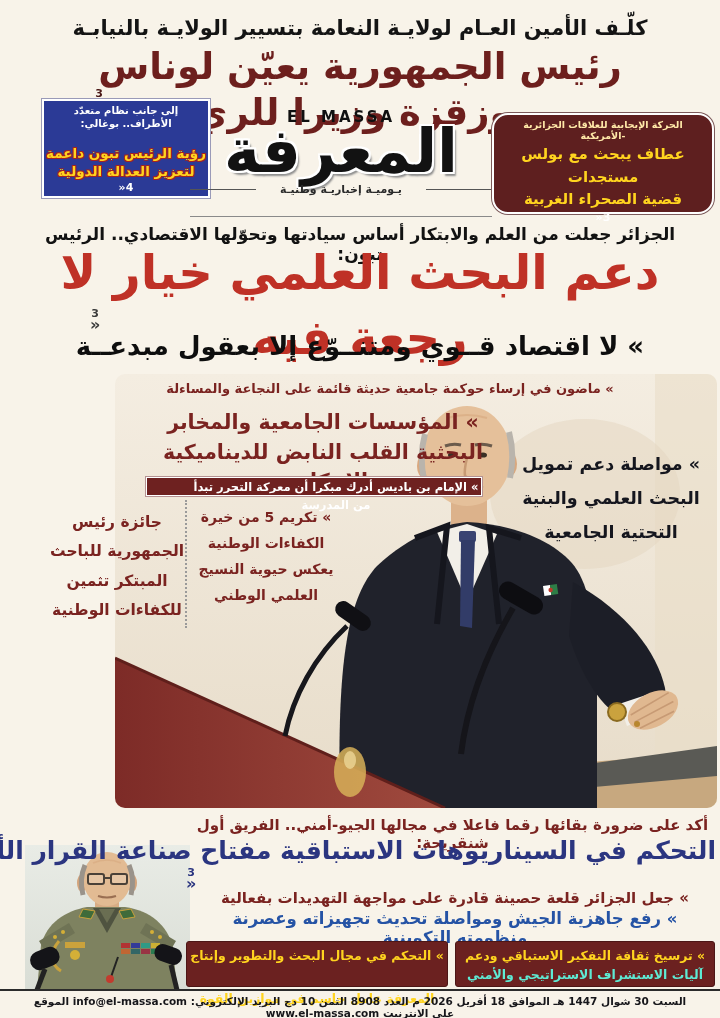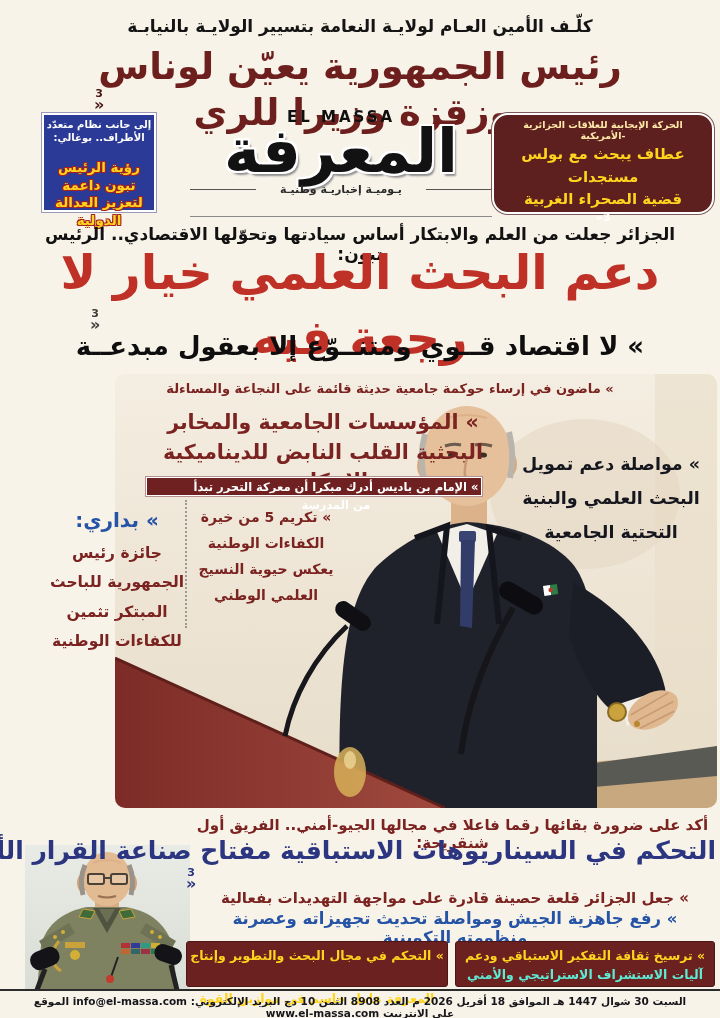--- a/index.html
+++ b/index.html
@@ -21,7 +21,7 @@
   .ctr{text-align:center;}
 
   
-  .top-kicker{left:40px;top:16px;width:640px;font-size:17px;font-weight:bold;color:#141414;letter-spacing:.5px;}
+  .top-kicker{left:40px;top:16px;width:640px;font-size:21px;font-weight:bold;color:#141414;letter-spacing:.5px;}
   .top-headline{left:50px;top:44px;width:620px;font-size:37px;font-weight:900;color:var(--headline-maroon);letter-spacing:-1px;line-height:1.25;}
   .pref{display:flex;flex-direction:column;align-items:center;line-height:1;}
   .pref .num{font-size:11px;font-weight:bold;}

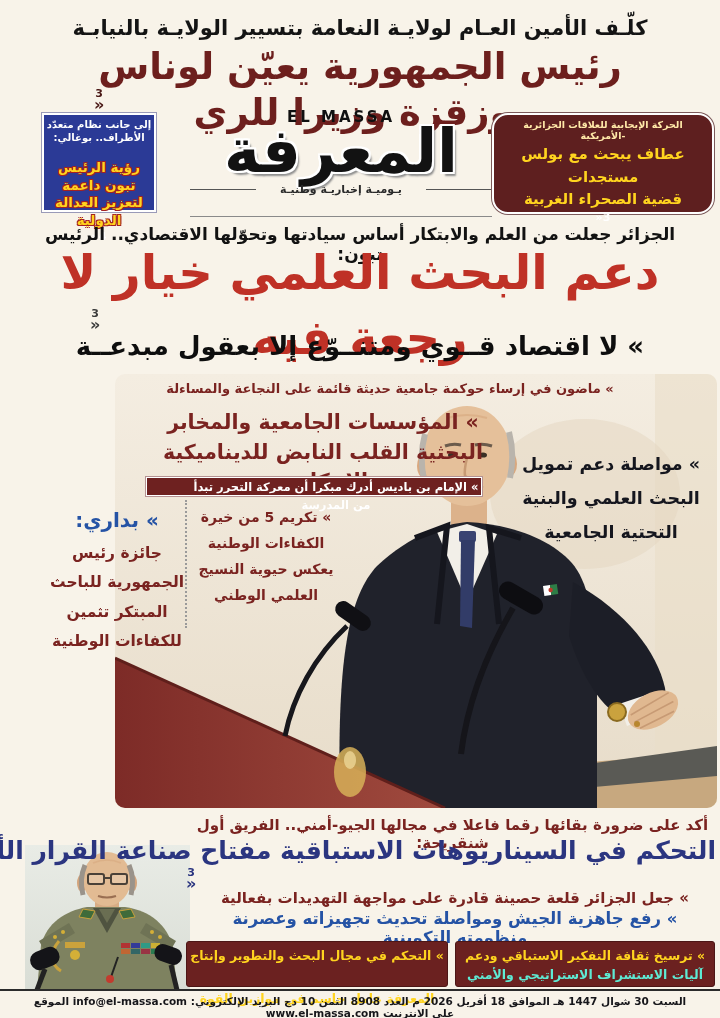--- a/index.html
+++ b/index.html
@@ -29,7 +29,7 @@
   .top-ref{left:94px;top:88px;color:#4a1816;}
 
   
-  .teaser-left{left:42px;top:113px;width:114px;height:99px;background:var(--box-blue);
+  .teaser-left{left:42px;top:99px;width:168px;height:99px;background:var(--box-blue);
     border:2px solid #fff;box-shadow:0 0 0 1px #9a9ab8;padding:3px 2px;box-sizing:border-box;}
   .tl-kicker{color:#fff;font-size:10px;font-weight:bold;line-height:1.3;}
   .tl-title{color:var(--yellow);font-size:13.5px;font-weight:900;line-height:1.3;margin-top:15px;

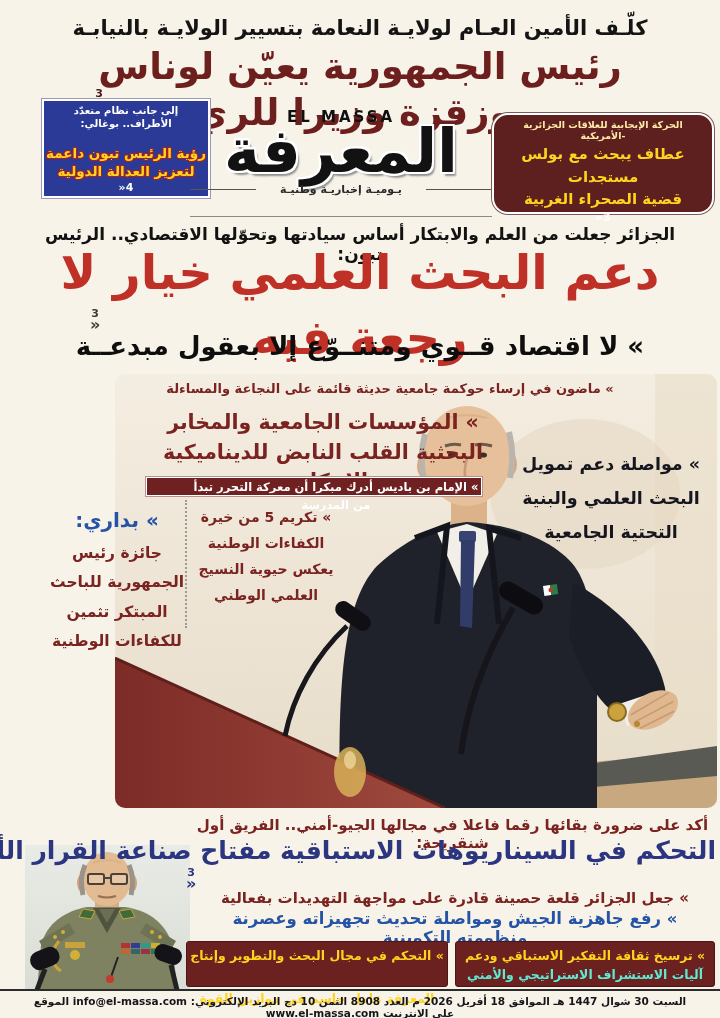--- a/index.html
+++ b/index.html
@@ -230,7 +230,6 @@
   <div class="abs ctr ov-funding" dir="rtl">» مواصلة دعم تمويل البحث العلمي والبنية التحتية الجامعية</div>
   <div class="abs ctr ov-honor" dir="rtl">» تكريم 5 من خيرة الكفاءات الوطنية يعكس حيوية النسيج العلمي الوطني</div>
   <div class="abs ctr ov-baddari" dir="rtl">
-    <div class="lbl">» بداري:</div>
     <div class="txt">جائزة رئيس الجمهورية للباحث المبتكر تثمين للكفاءات الوطنية</div>
   </div>
   <div class="abs ov-sep"></div>

